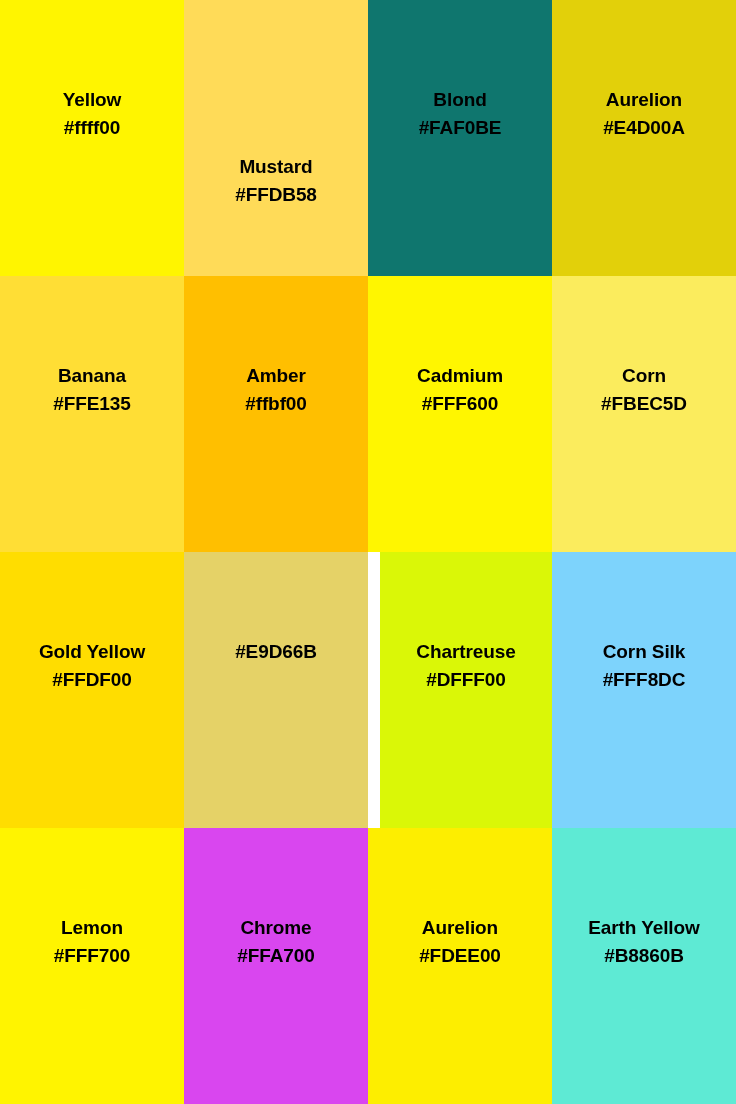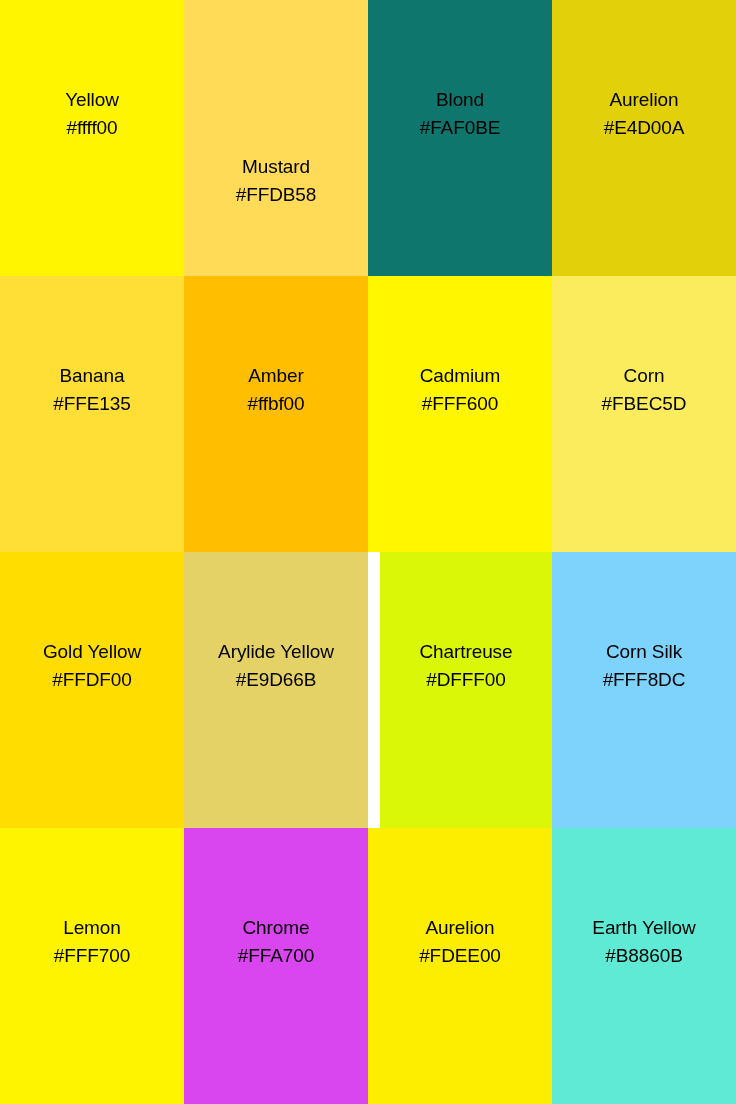--- a/index.html
+++ b/index.html
@@ -37,7 +37,7 @@
     width: 100%;
     text-align: center;
     color: #000000;
-    font-weight: normal;
+    font-weight: bold;
     font-size: 19px;
     line-height: 28px;
     letter-spacing: -0.1px;

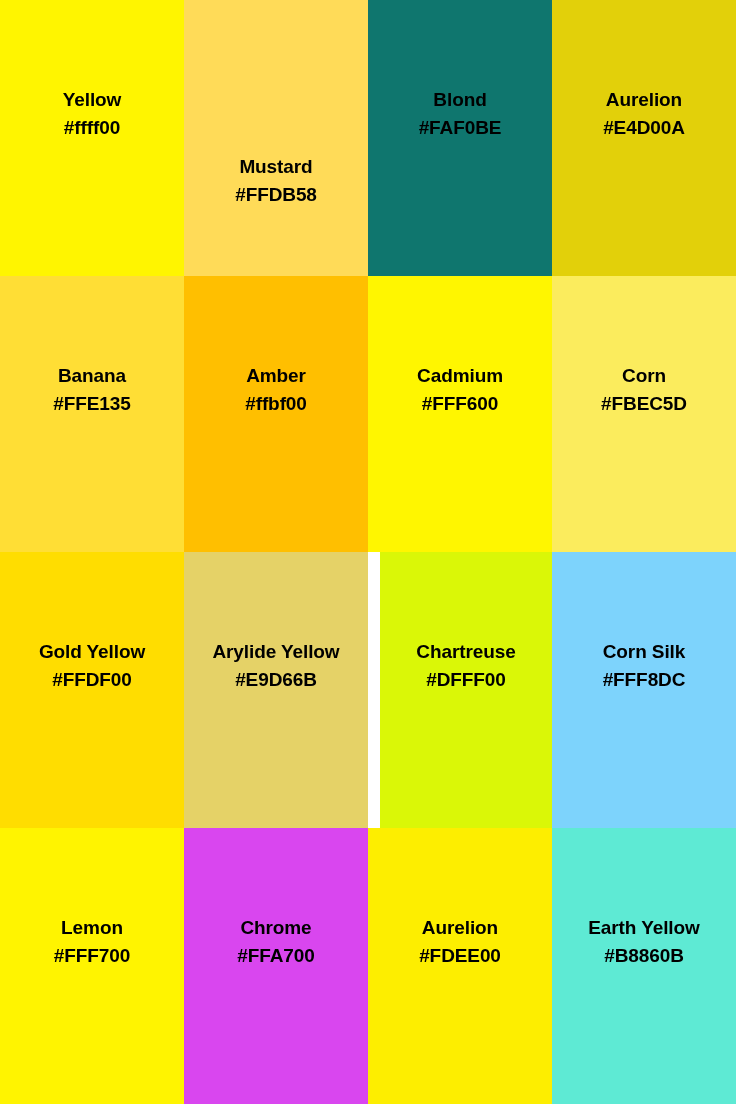--- a/index.html
+++ b/index.html
@@ -85,7 +85,6 @@
       <span class="swatch-hex">#FFDF00</span>
     </div>
     <div class="swatch" style="background-color: rgb(229, 210, 103);">
-      <span class="swatch-name">Arylide Yellow</span>
       <span class="swatch-hex">#E9D66B</span>
     </div>
     <div class="swatch" style="background-color: rgb(218, 247, 7); margin-left: 12px;">

